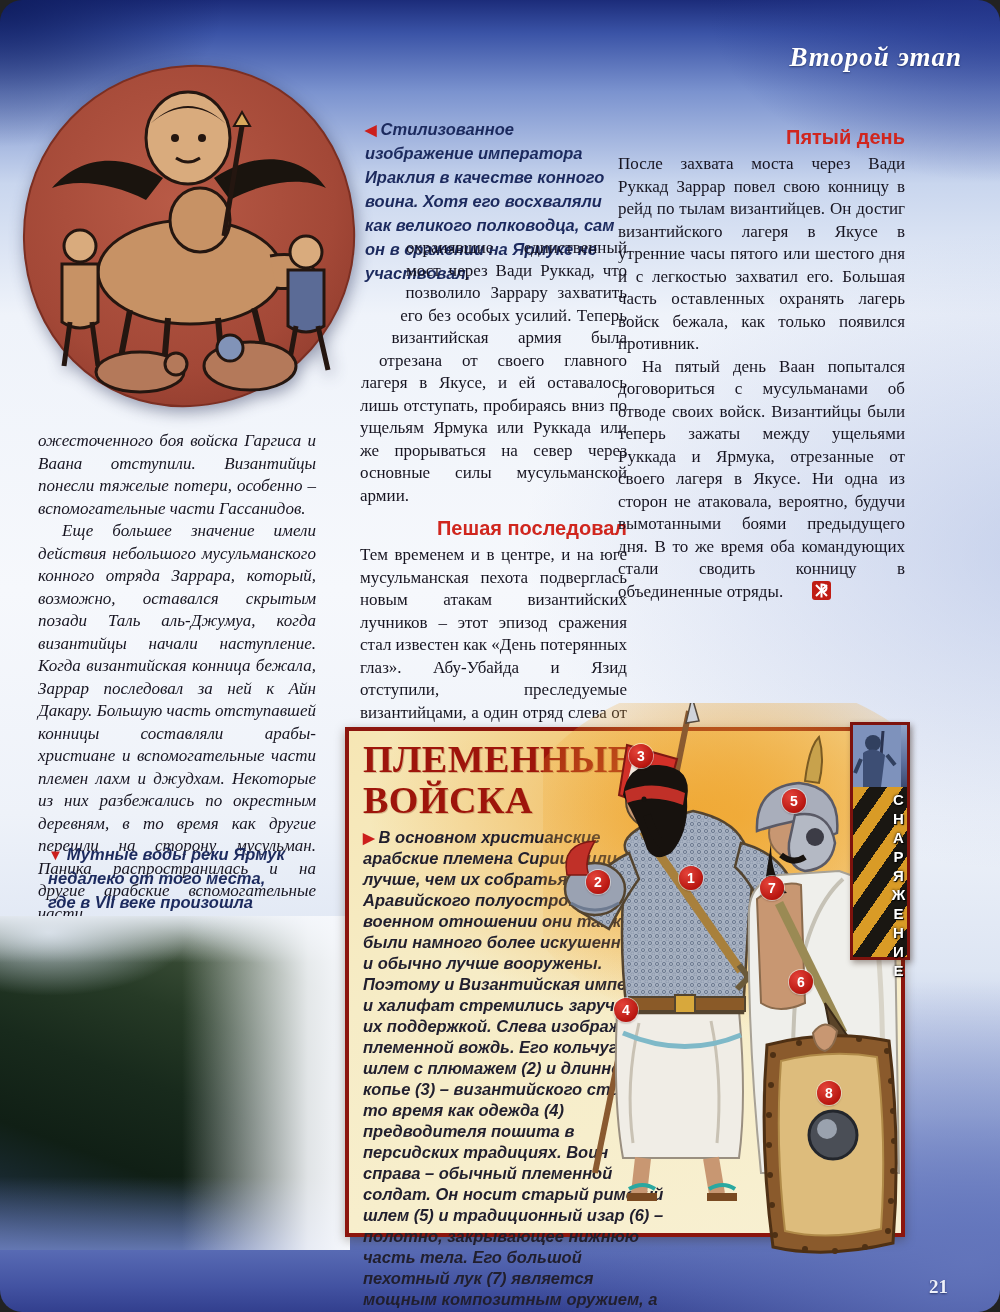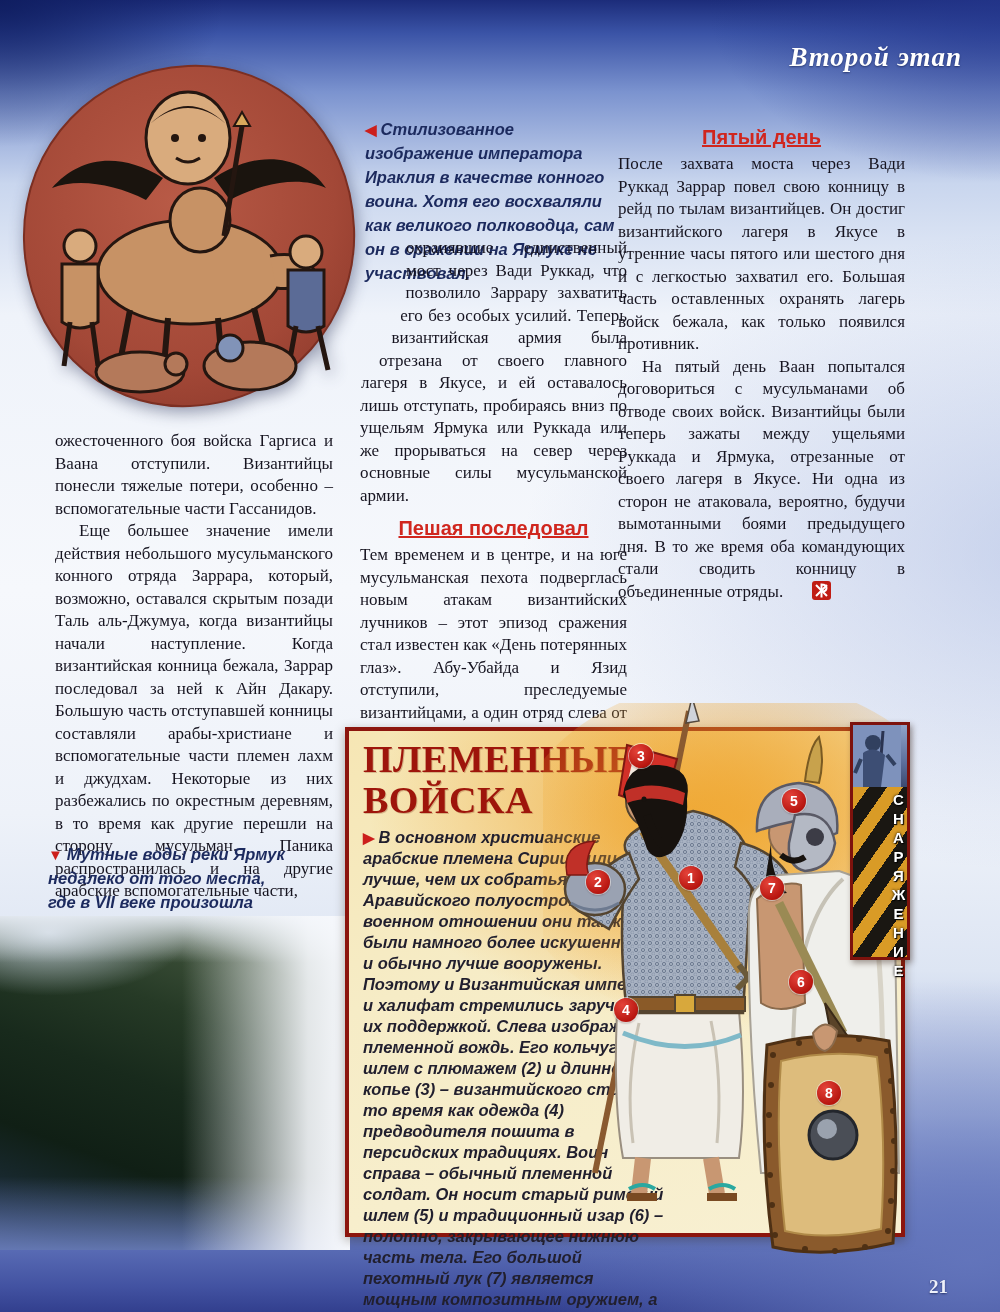--- a/index.html
+++ b/index.html
@@ -12,6 +12,7 @@
       radial-gradient(900px 520px at 108% 42%, rgba(148,168,218,.5), rgba(148,168,218,0) 62%),
       radial-gradient(620px 400px at 97% 96%, rgba(100,118,188,.9), rgba(100,118,188,0) 70%),
       linear-gradient(180deg,#1c2c7a 0%,#3a53a6 2.5%,#7b93cf 7%,#c9d6ee 14%,#eff3fa 24%,#f6f8fc 45%,#eef2f9 62%,#dde5f3 74%,#a9b8de 85%,#6a7ec2 93%,#4353a2 98%,#323f8e 100%);
+    border-radius: 22px;
   }
   
   .stage-header{

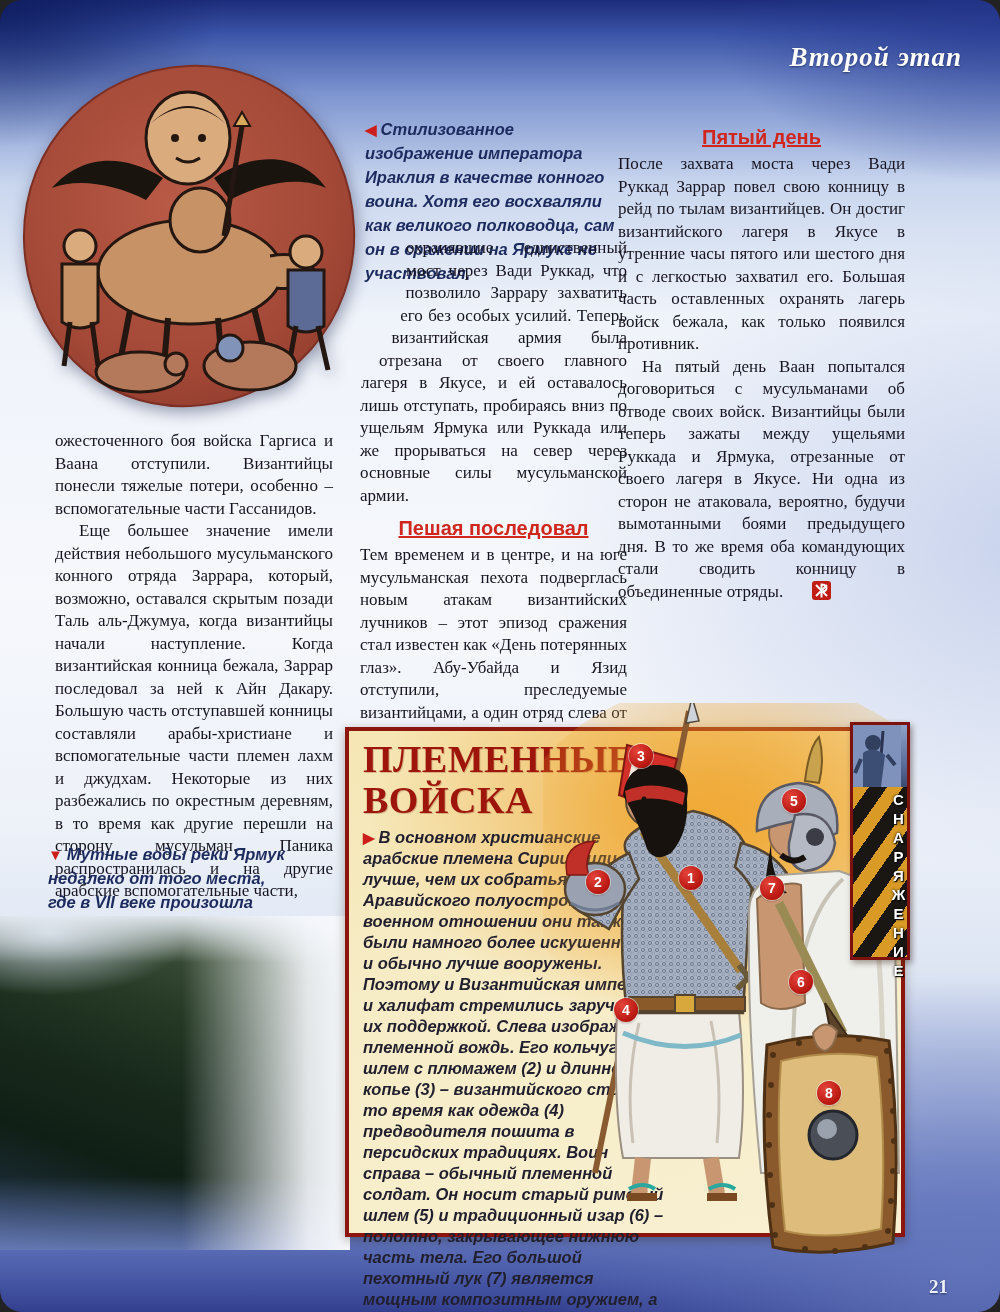--- a/index.html
+++ b/index.html
@@ -39,7 +39,7 @@
   .col-right{left:618px;top:116px;width:287px;}
   .subhead{
     font:bold 20px "Liberation Sans",sans-serif;color:#d0261e;
-    margin:10px 0 4px 0;text-align:center;text-decoration:underline;
+    margin:10px 0 4px 0;text-align:right;
   }
   .med-intrude{float:left;width:46px;height:165px;shape-outside:ellipse(150px 165px at -102px 15px);}
   .chirho{display:inline-block;vertical-align:-3px;margin-left:5px;}

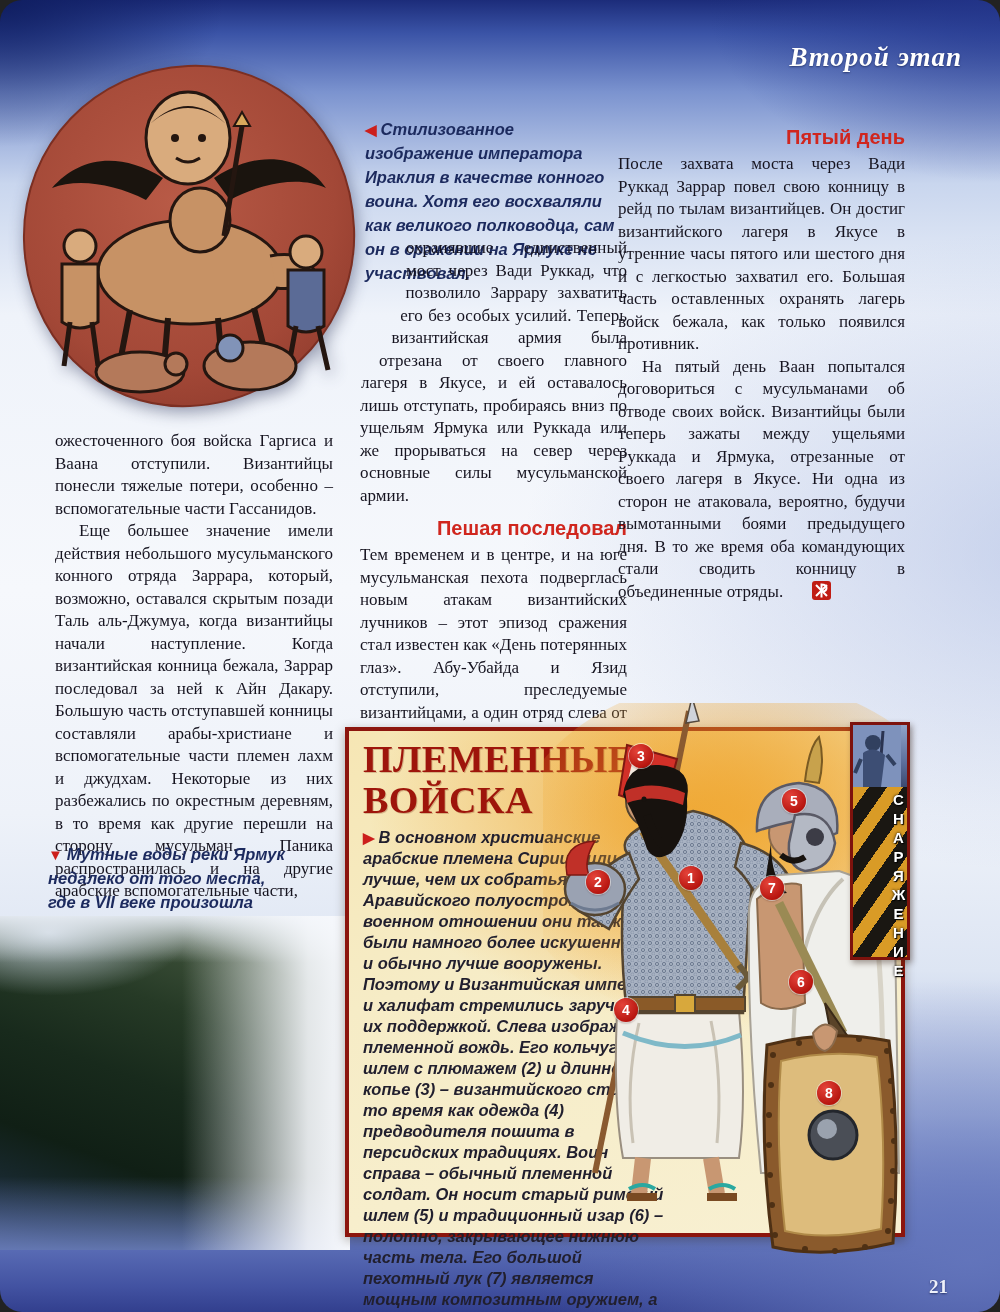--- a/index.html
+++ b/index.html
@@ -34,7 +34,7 @@
   .col{position:absolute;font-size:17px;line-height:22.5px;color:#161420;text-align:justify;}
   .col p{margin:0;}
   .col p.ind{text-indent:24px;}
-  .col-left{left:55px;top:430px;width:278px;}
+  .col-left{left:38px;top:430px;width:278px;font-style:italic;}
   .col-mid{left:360px;top:237px;width:267px;}
   .col-right{left:618px;top:116px;width:287px;}
   .subhead{

